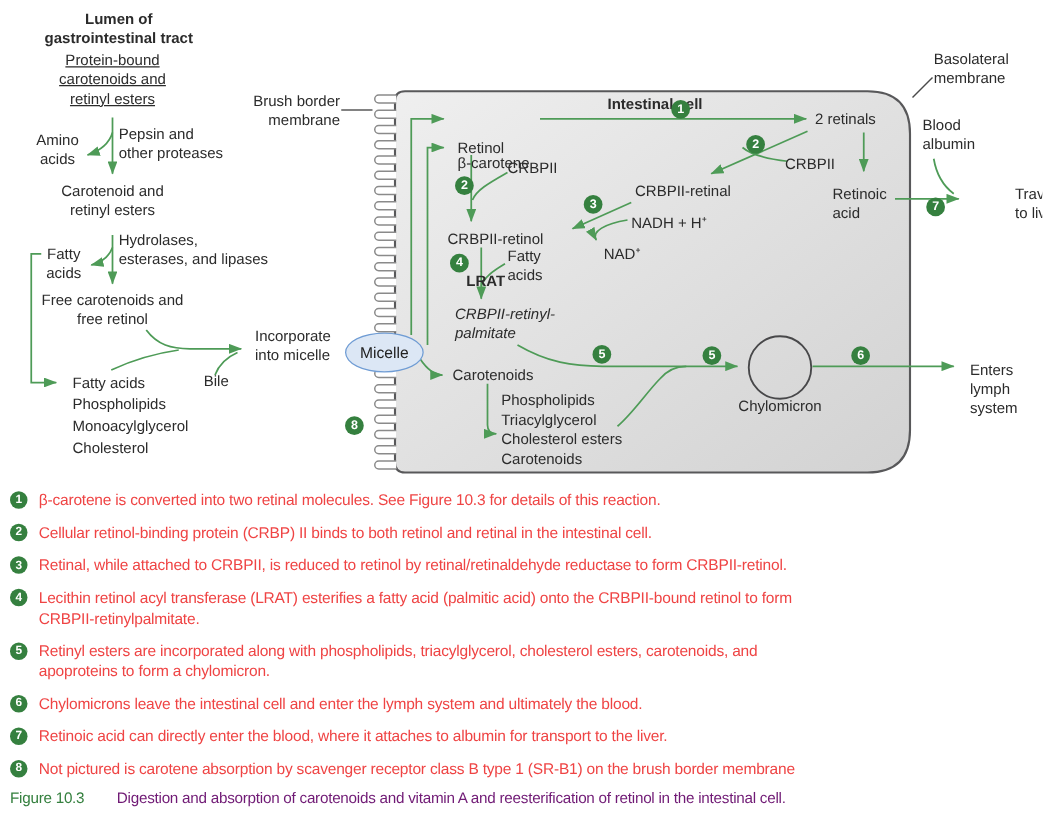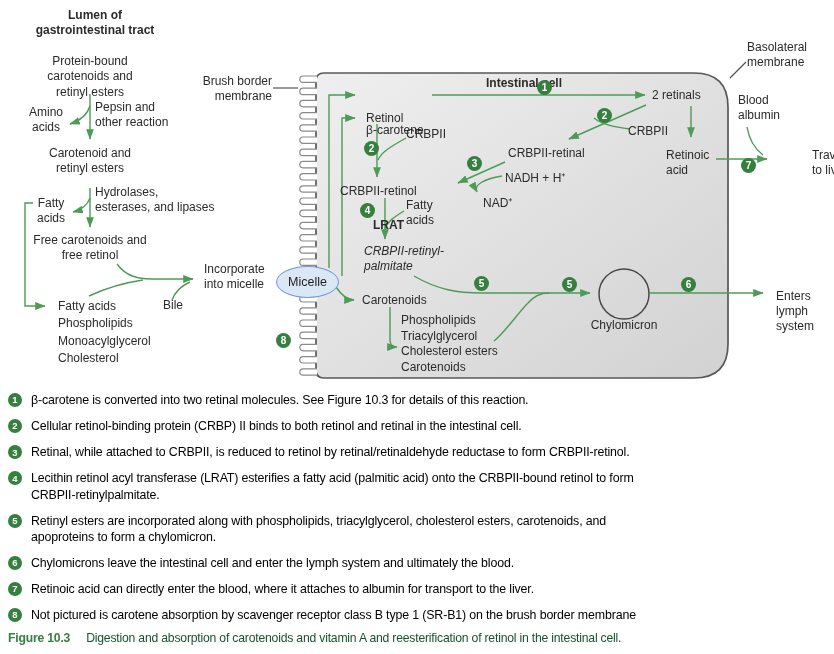--- a/index.html
+++ b/index.html
@@ -93,7 +93,7 @@
 
     <div class="lbl ctr b" style="left:95px;top:8px;">Lumen of
 gastrointestinal tract</div>
-    <div class="lbl ctr" style="left:90px;top:54px;">Protein-bound
+    <div class="lbl ctr" style="left:90px;top:41px;text-decoration:underline;">Protein-bound
 carotenoids and
 retinyl esters</div>
     <div class="lbl ctr" style="left:46px;top:105px;">Amino

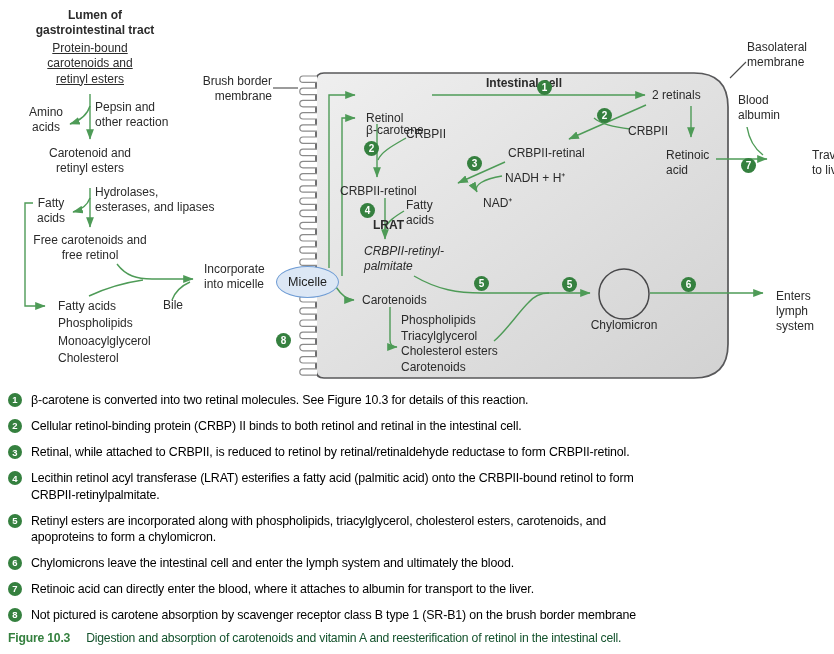--- a/index.html
+++ b/index.html
@@ -99,7 +99,7 @@
     <div class="lbl ctr" style="left:46px;top:105px;">Amino
 acids</div>
     <div class="lbl" style="left:95px;top:100px;">Pepsin and
-other reaction</div>
+other proteases</div>
     <div class="lbl ctr" style="left:90px;top:146px;">Carotenoid and
 retinyl esters</div>
     <div class="lbl ctr" style="left:51px;top:196px;">Fatty

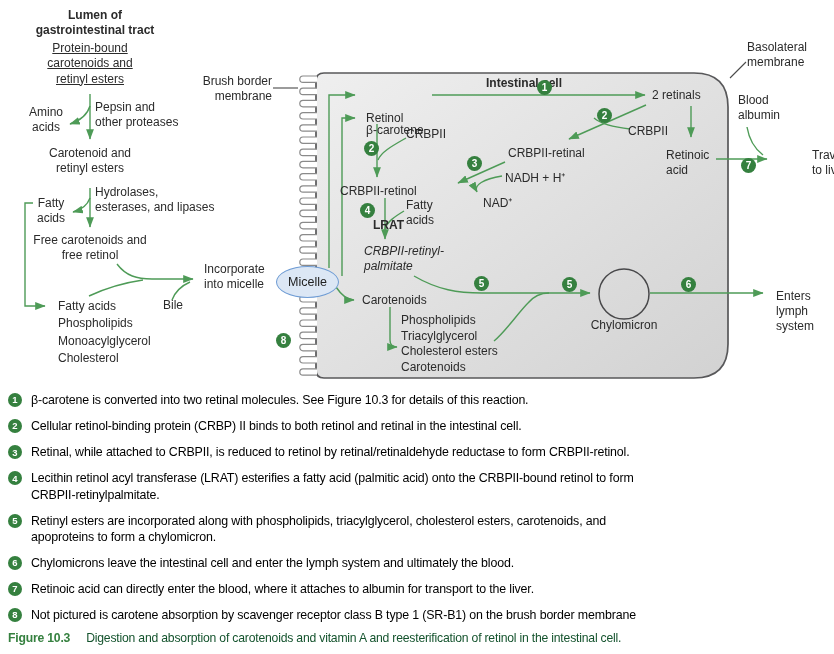--- a/index.html
+++ b/index.html
@@ -129,7 +129,7 @@
     <div class="lbl" style="left:628px;top:124px;">CRBPII</div>
     <div class="lbl" style="left:505px;top:171px;">NADH + H⁺</div>
     <div class="lbl" style="left:483px;top:196px;">NAD⁺</div>
-    <div class="lbl" style="left:340px;top:184px;">CRBPII-retinol</div>
+    <div class="lbl" style="left:358px;top:184px;">CRBPII-retinol</div>
     <div class="lbl b" style="left:354px;top:218px;margin-left:19px;">LRAT</div>
     <div class="lbl" style="left:406px;top:198px;">Fatty
 acids</div>

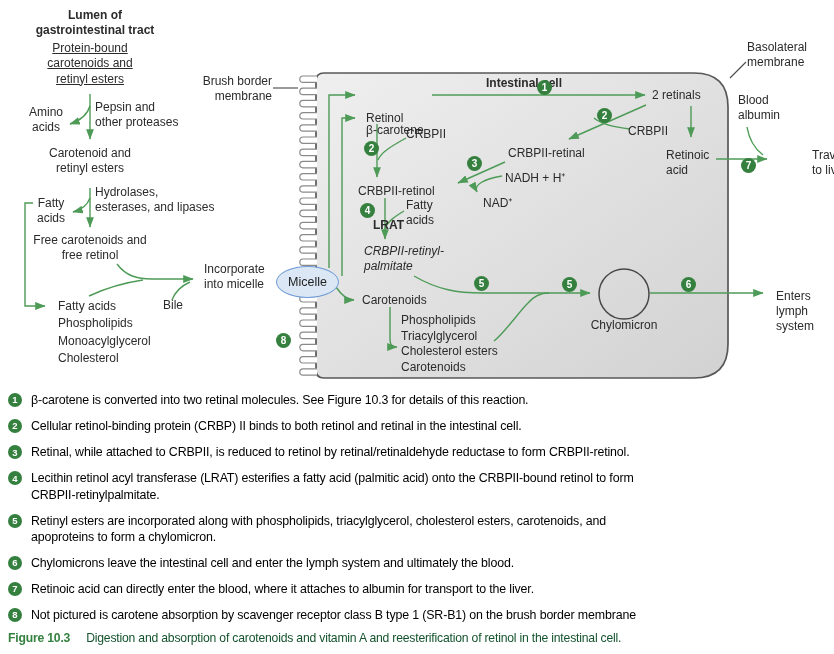--- a/index.html
+++ b/index.html
@@ -23,7 +23,7 @@
   .lbdg{flex:none;width:14px;height:14px;border-radius:50%;background:var(--badge);color:#fff;
         font-size:9.5px;font-weight:bold;display:flex;align-items:center;justify-content:center;
         margin-right:9px;margin-top:1px;line-height:1;}
-  .ltxt{font-size:12.4px;line-height:1.3;letter-spacing:-0.15px;white-space:pre-line;color:#000000;}
+  .ltxt{font-size:12.4px;line-height:1.3;letter-spacing:-0.15px;white-space:pre-line;color:#ef4444;}
   .cap{position:absolute;left:8px;top:631px;font-size:12.2px;letter-spacing:-0.2px;}
   .capl{color:var(--badge);font-weight:bold;margin-right:16px;}
   .capt{color:#14532d;text-align:right;}

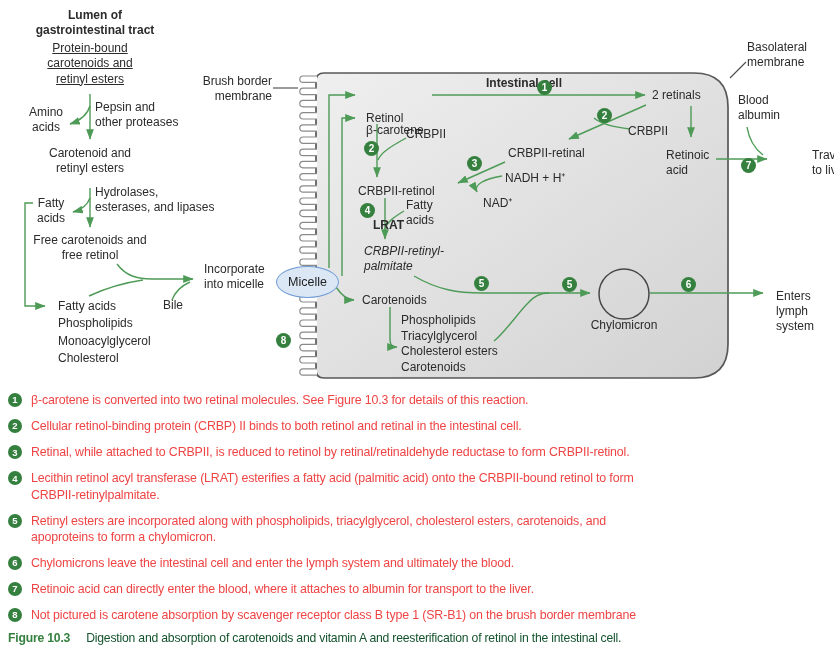--- a/index.html
+++ b/index.html
@@ -25,7 +25,7 @@
         margin-right:9px;margin-top:1px;line-height:1;}
   .ltxt{font-size:12.4px;line-height:1.3;letter-spacing:-0.15px;white-space:pre-line;color:#ef4444;}
   .cap{position:absolute;left:8px;top:631px;font-size:12.2px;letter-spacing:-0.2px;}
-  .capl{color:var(--badge);font-weight:bold;margin-right:16px;}
+  .capl{color:var(--badge);font-weight:normal;margin-right:26px;}
   .capt{color:#14532d;text-align:right;}
 </style>
 </head>

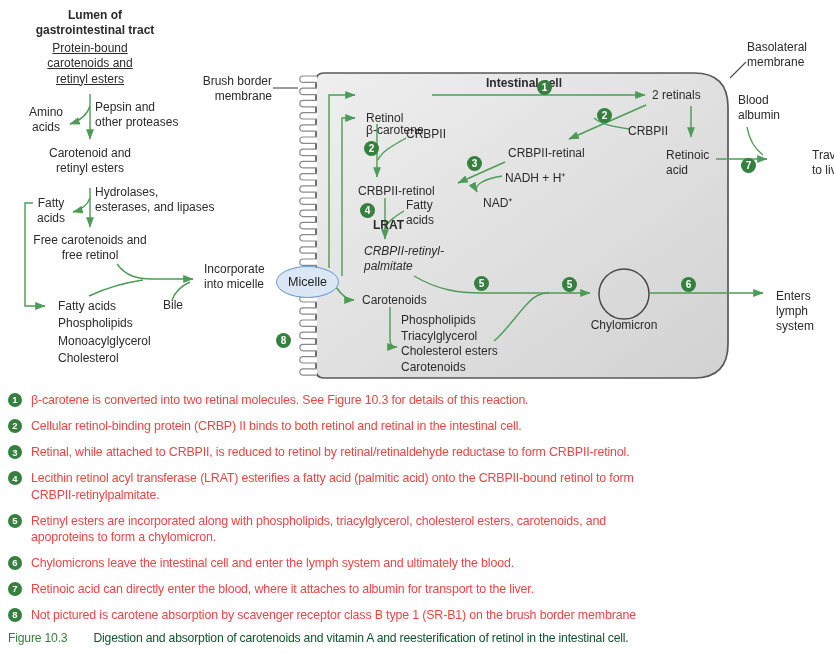--- a/index.html
+++ b/index.html
@@ -26,7 +26,7 @@
   .ltxt{font-size:12.4px;line-height:1.3;letter-spacing:-0.15px;white-space:pre-line;color:#ef4444;}
   .cap{position:absolute;left:8px;top:631px;font-size:12.2px;letter-spacing:-0.2px;}
   .capl{color:var(--badge);font-weight:normal;margin-right:26px;}
-  .capt{color:#14532d;text-align:right;}
+  .capt{color:#701a75;text-align:right;}
 </style>
 </head>
 <body>

